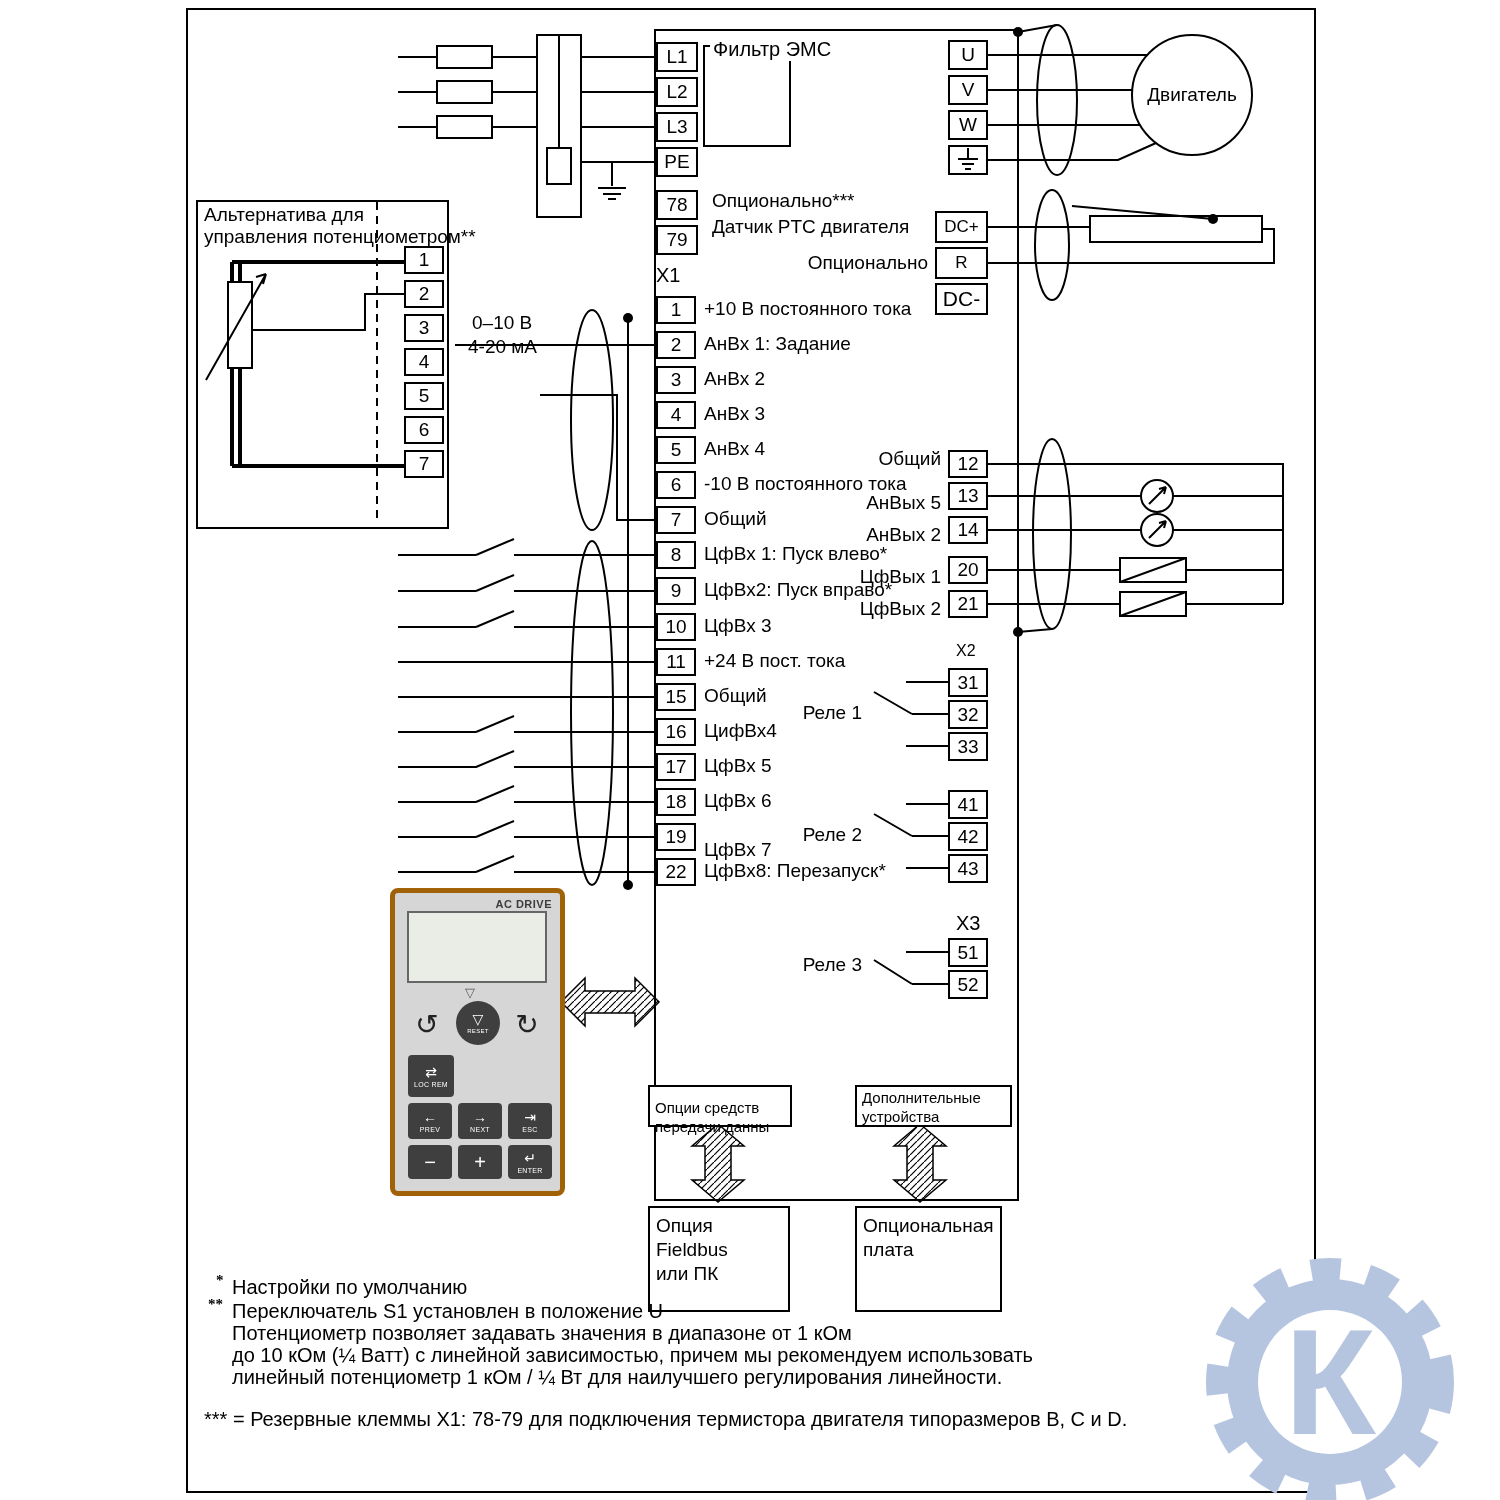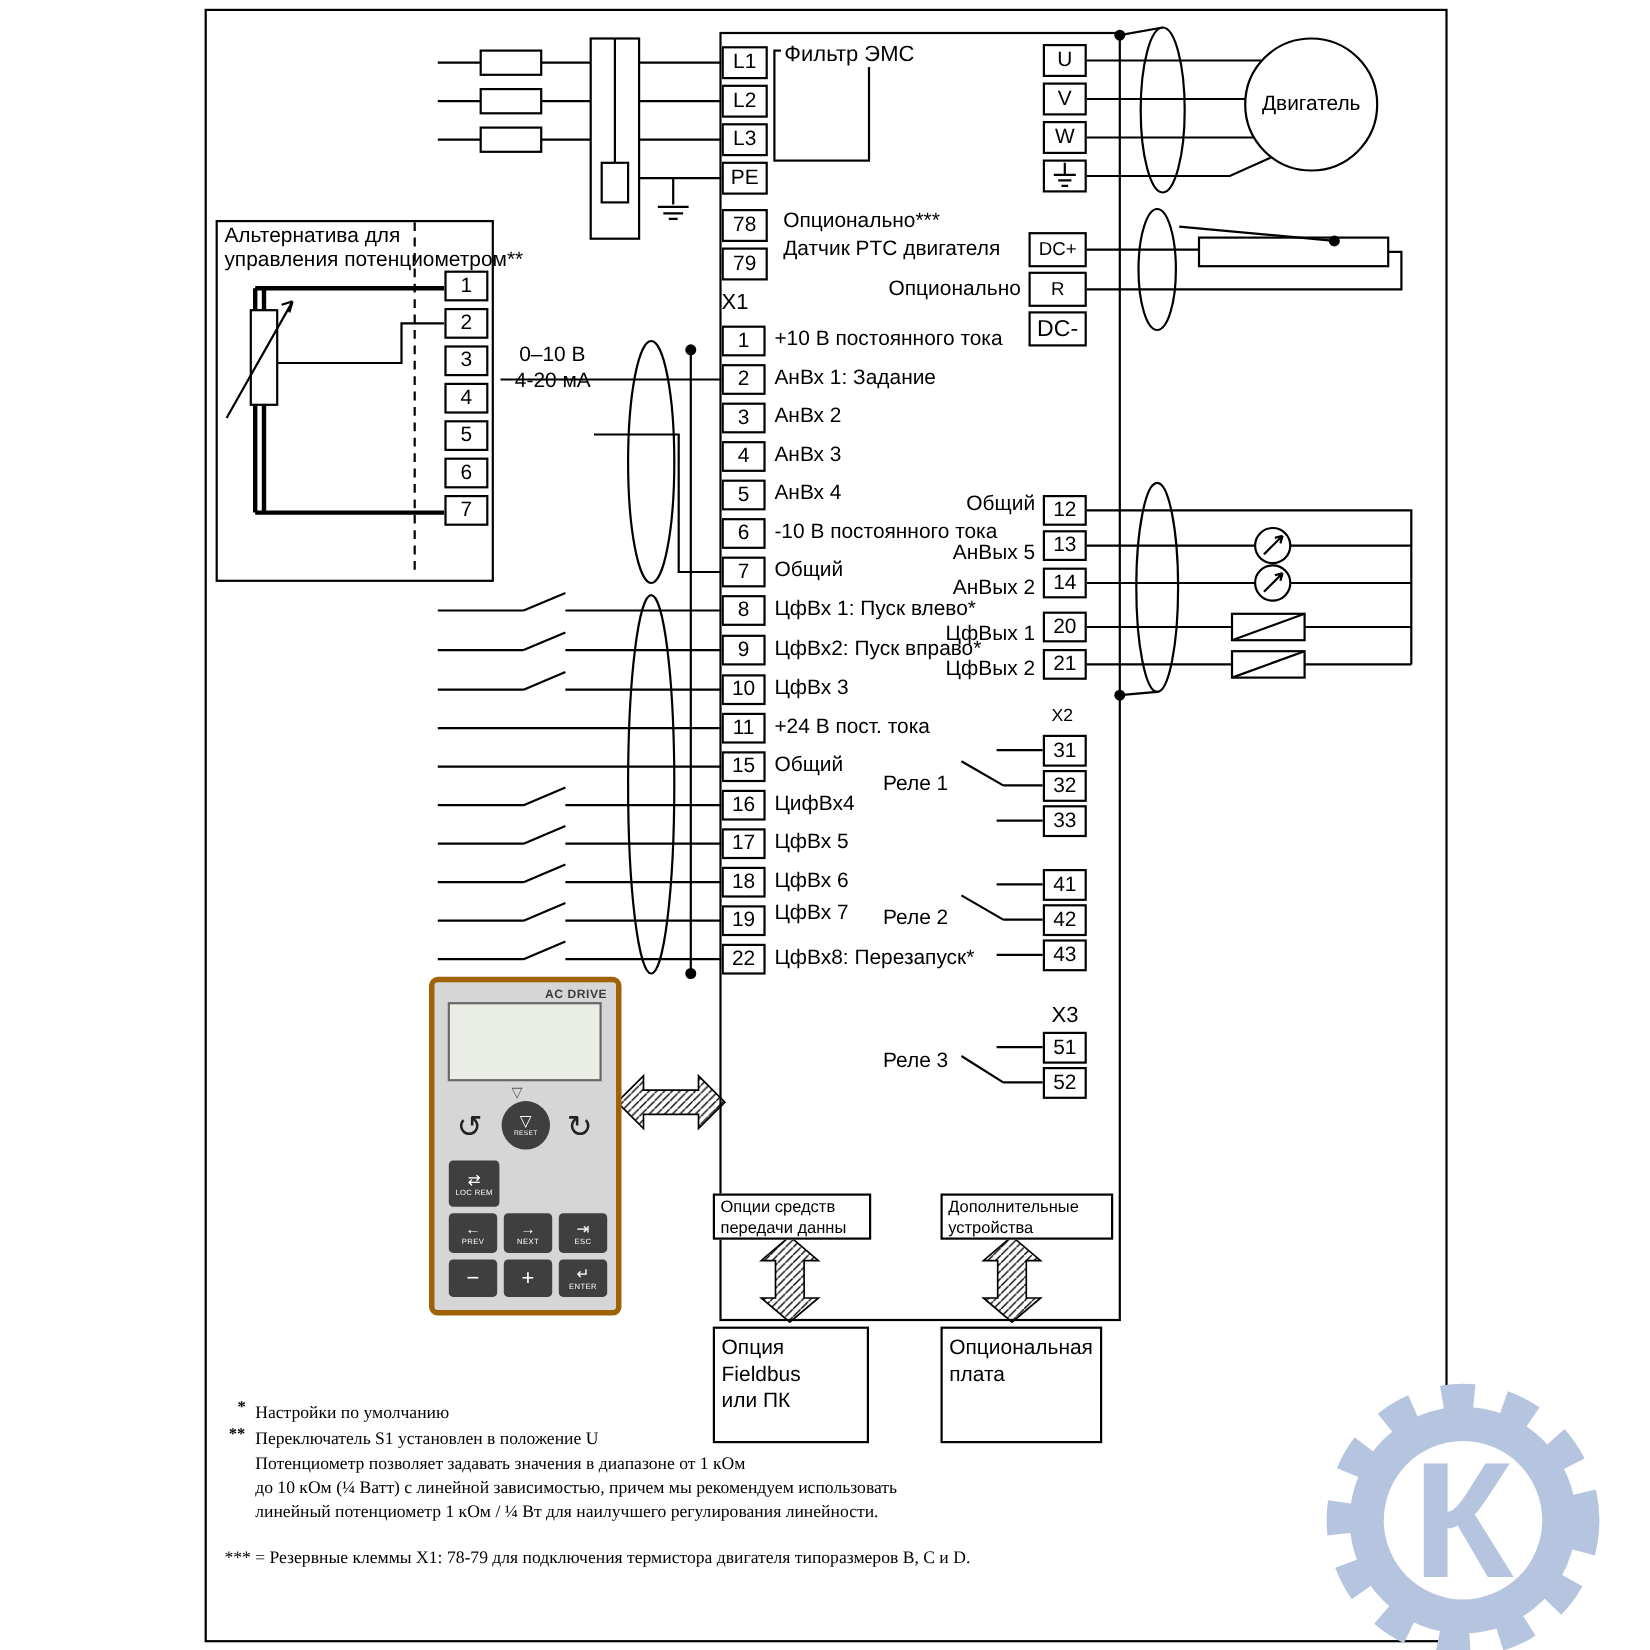--- a/index.html
+++ b/index.html
@@ -195,7 +195,7 @@
 <div class="lb" style="left:704px;top:720px">ЦифВх4</div>
 <div class="lb" style="left:704px;top:755px">ЦфВх 5</div>
 <div class="lb" style="left:704px;top:790px">ЦфВх 6</div>
-<div class="lb" style="left:704px;top:819px">ЦфВх 7</div>
+<div class="lb" style="left:704px;top:839px">ЦфВх 7</div>
 <div class="lb" style="left:704px;top:860px">ЦфВх8: Перезапуск*</div>
 
 <div class="t" style="left:948px;top:450px">12</div>

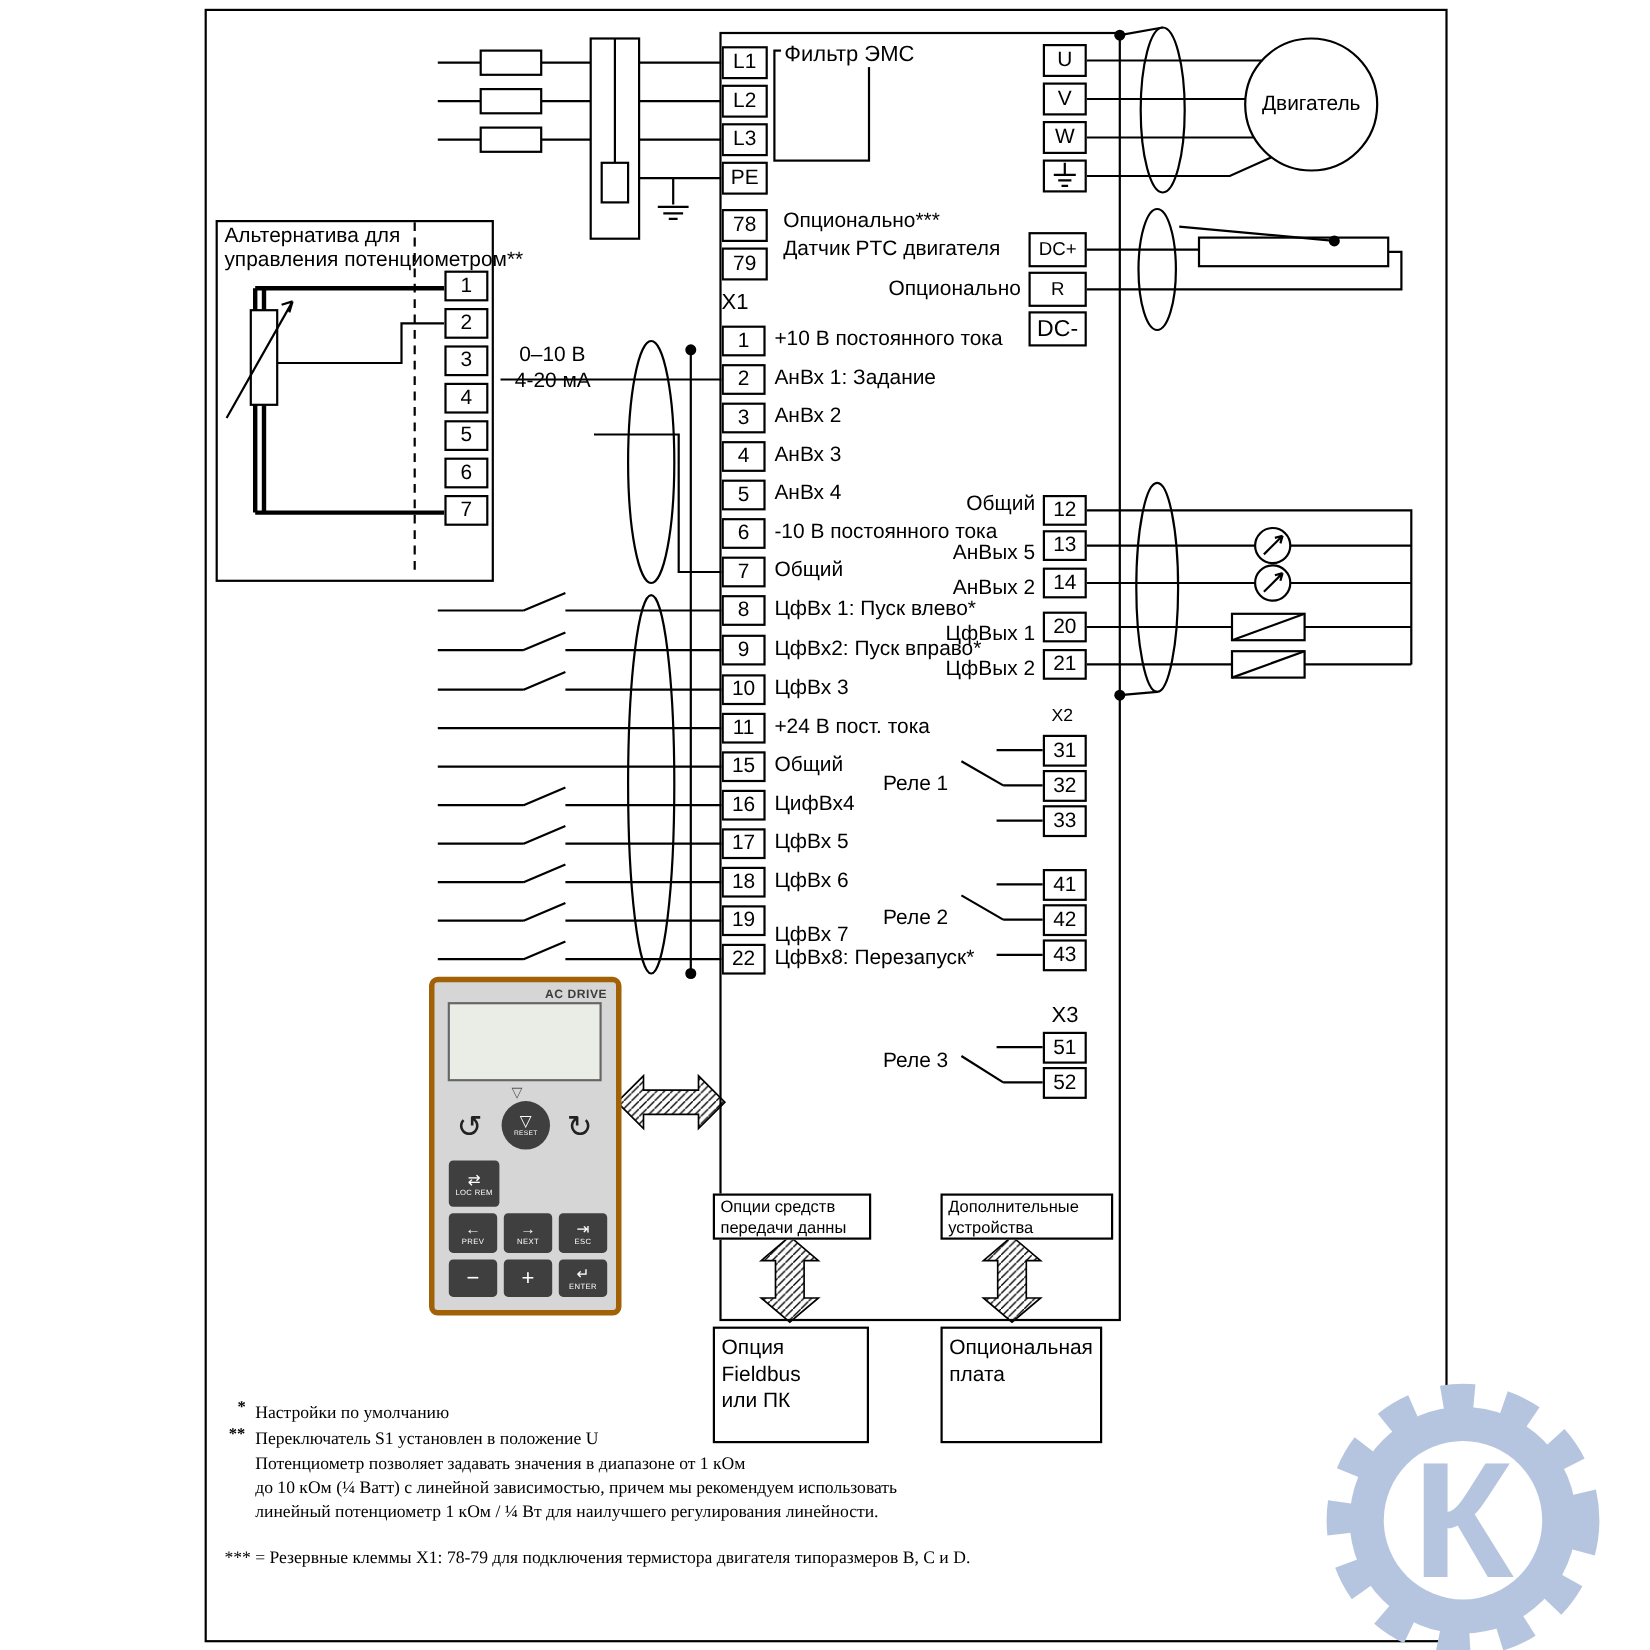--- a/index.html
+++ b/index.html
@@ -269,7 +269,7 @@
   </div>
 </div>
 
-<div class="box" style="left:648px;top:1085px;width:144px;height:42px;padding:2px 5px;font-size:15px;line-height:1.25">
+<div class="box" style="left:648px;top:1085px;width:144px;height:42px;padding:12px 5px;font-size:15px;line-height:1.25">
   <div>Опции средств</div>
   <div>передачи данны</div>
 </div>

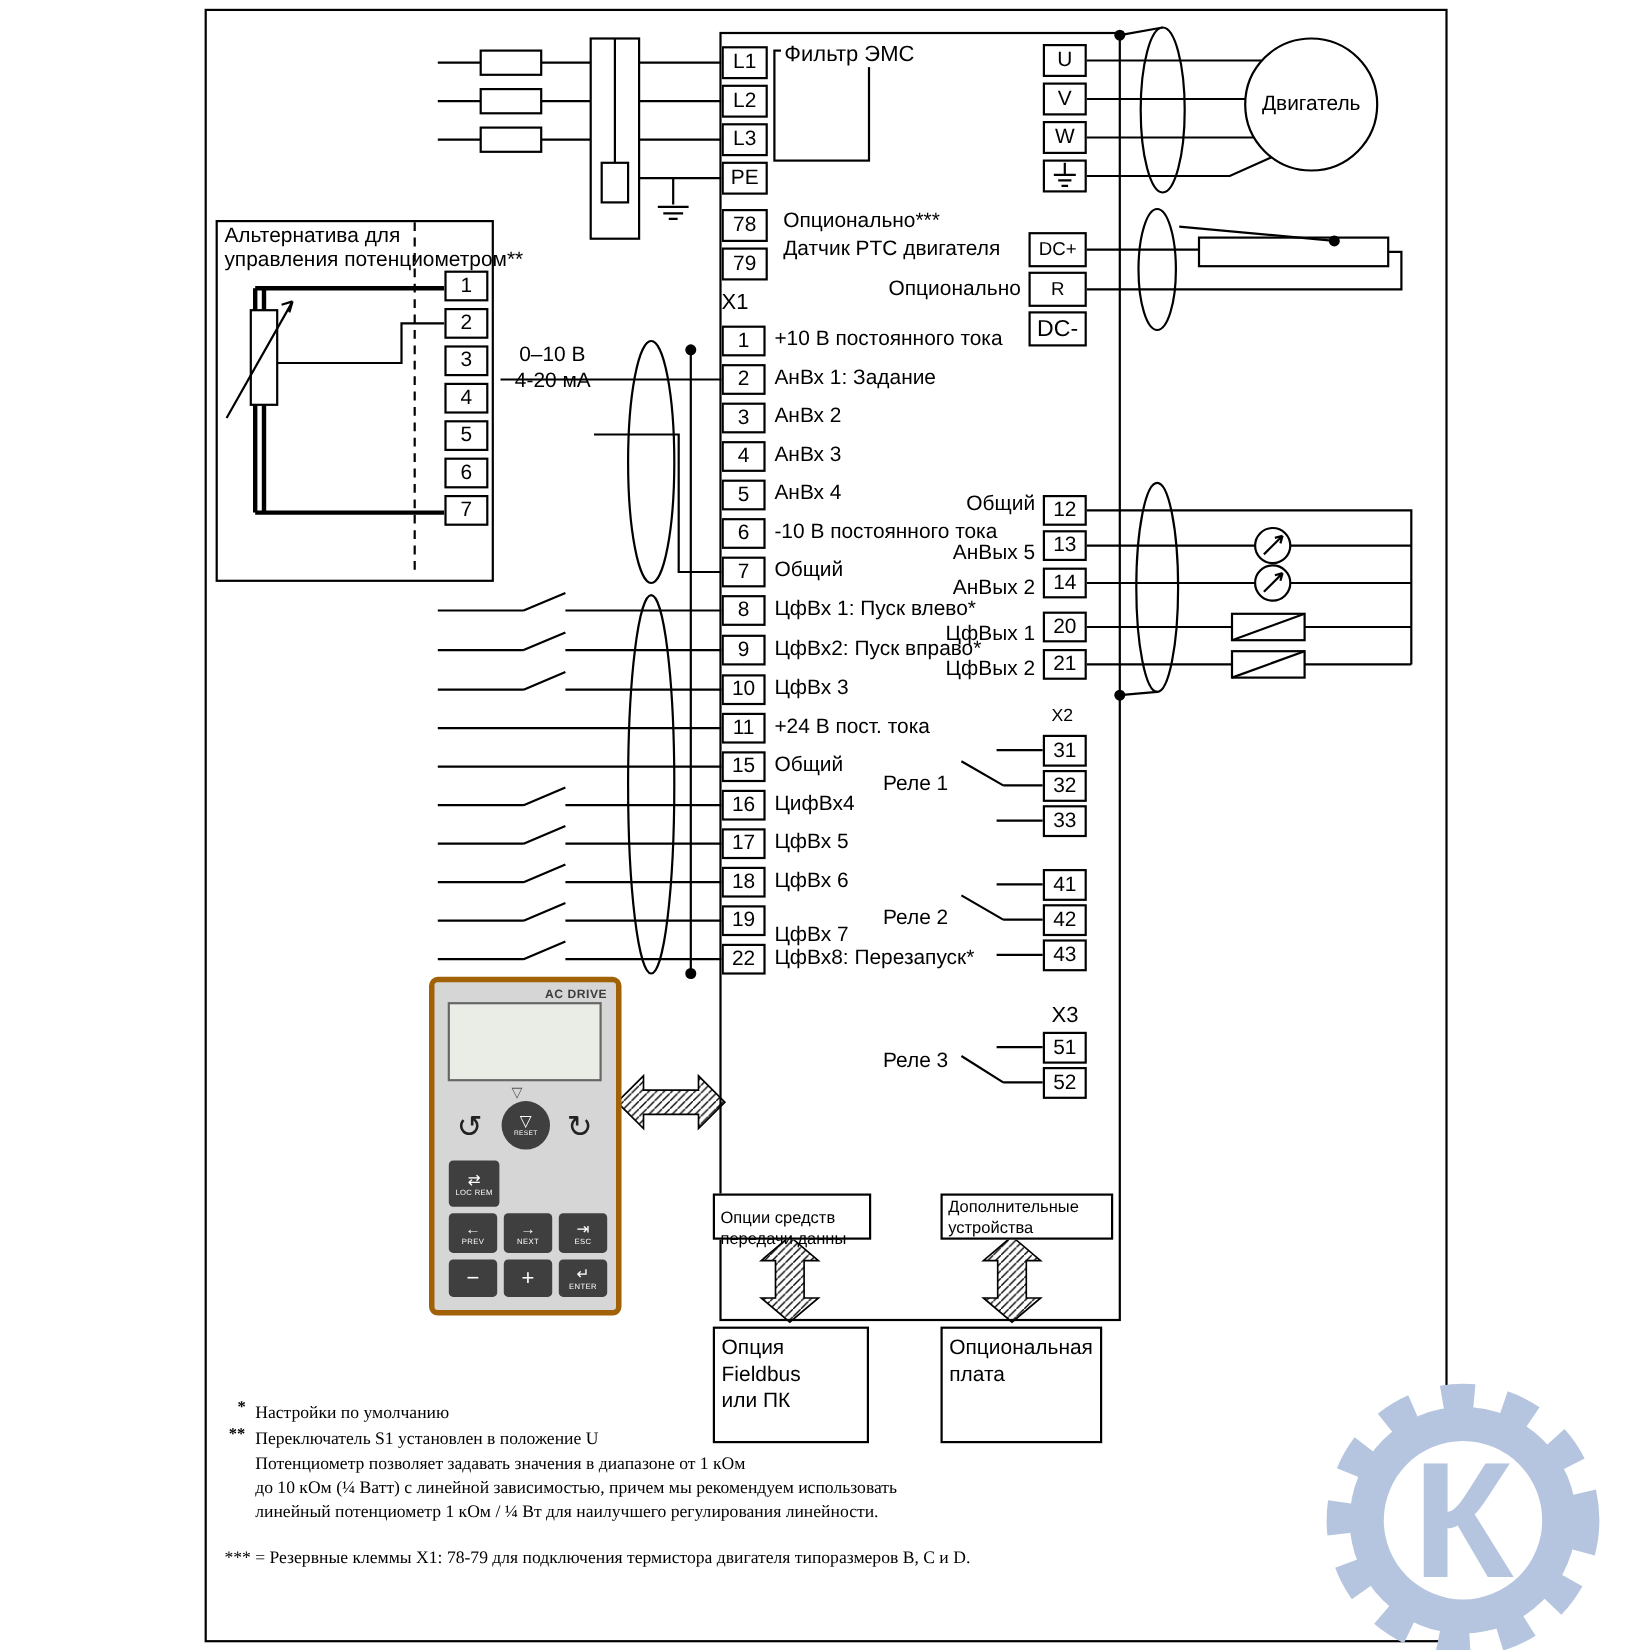--- a/index.html
+++ b/index.html
@@ -12,7 +12,7 @@
   .lb{position:absolute;font-size:19px;white-space:nowrap;z-index:2;line-height:1.15}
   .rt{text-align:right}
   .box{position:absolute;border:2px solid #000;background:#fff;z-index:2;box-sizing:border-box}
-  .fn{position:absolute;font-family:Liberation Serif, serif;font-size:16px;white-space:nowrap;z-index:2}
+  .fn{position:absolute;font-family:Liberation Sans, sans-serif;font-size:20px;white-space:nowrap;z-index:2}
   .fnm{position:absolute;font-family:"Liberation Serif",serif;font-size:15px;font-weight:bold;z-index:2}
   .kp{position:absolute;left:390px;top:888px;width:165px;height:298px;background:#d6d6d6;
       border:5px solid #a16207;border-radius:8px;z-index:2}

